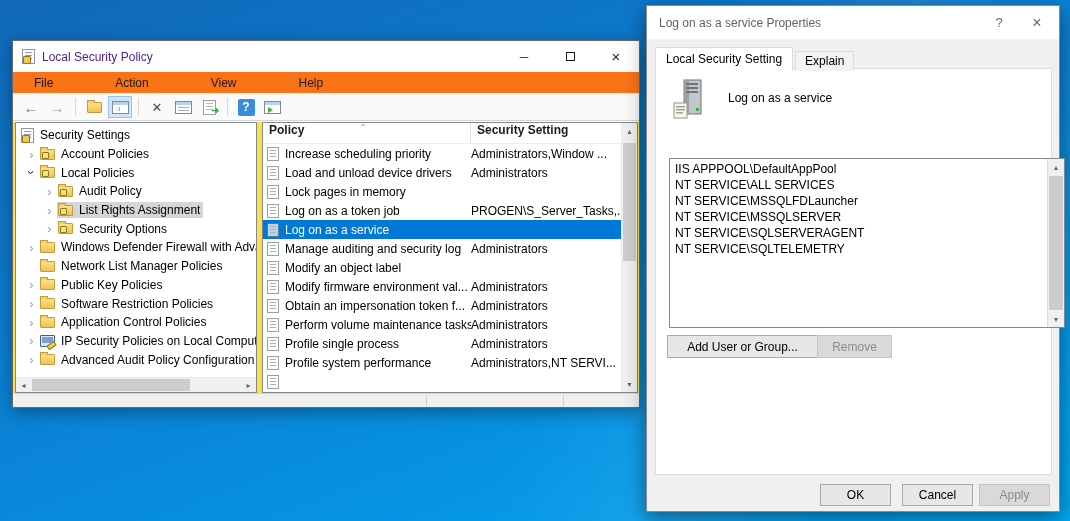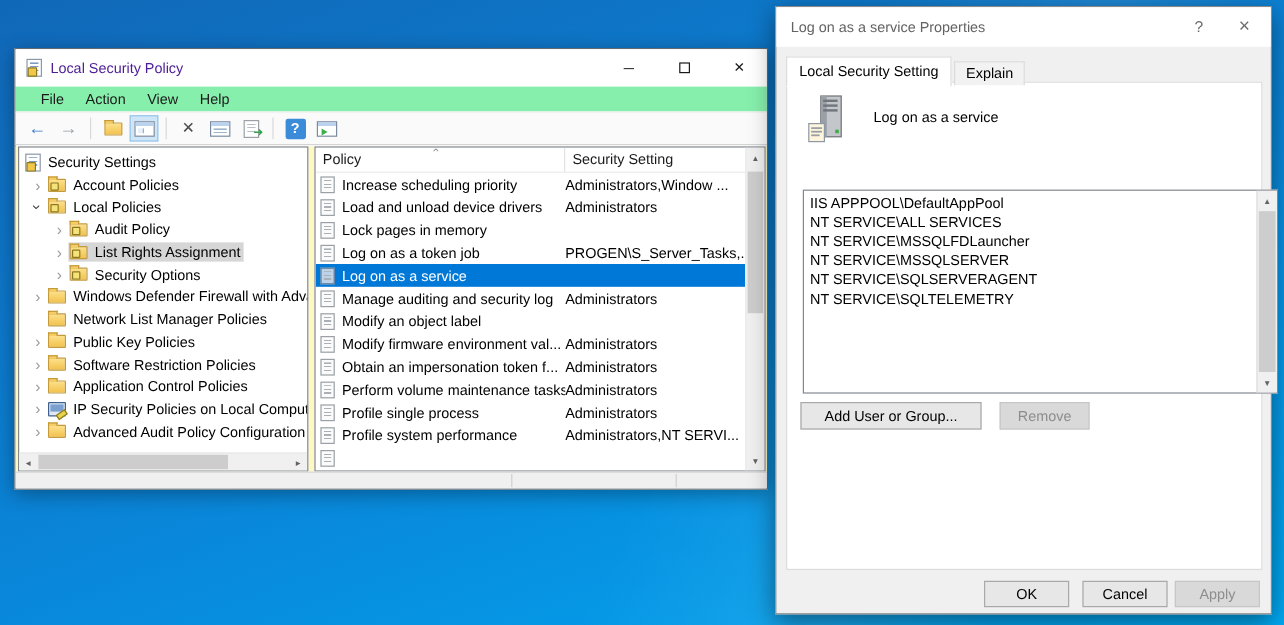--- a/index.html
+++ b/index.html
@@ -34,7 +34,7 @@
   .mw-ctl .maxbox { width:9px; height:9px; border:1px solid #1a1a1a; display:block; }
   .mw-ctl.close { font-size:15px; }
 
-  .mw-menu { height:21px; display:flex; align-items:center; background:#86efac; padding-left:12px; }
+  .mw-menu { height:21px; display:flex; align-items:center; background:#f97316; padding-left:12px;gap:44px; }
   .mw-menu .menu-item { padding:2px 9px; color:#1a1a1a; }
 
   .mw-toolbar {

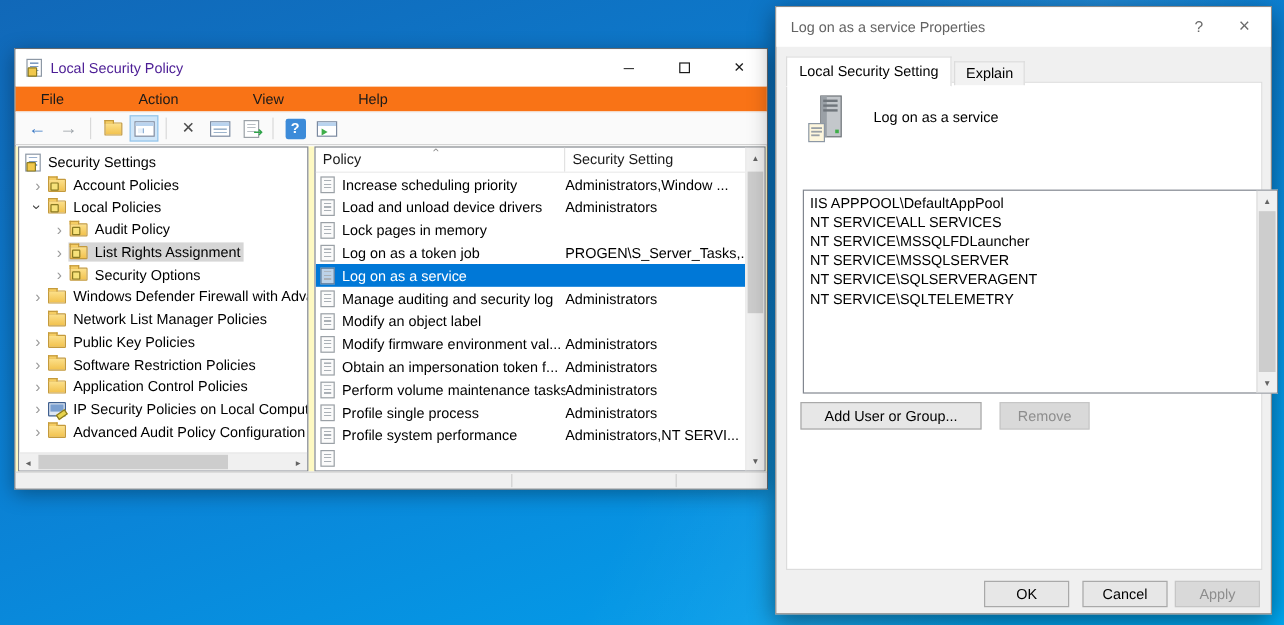--- a/index.html
+++ b/index.html
@@ -76,7 +76,7 @@
       background:repeating-linear-gradient(#aab0b6 0 1px, transparent 1px 3px); }
 
   
-  .mw-body { position:absolute; left:0; right:0; top:81px; bottom:14px; background:#fef9c3; display:flex; }
+  .mw-body { position:absolute; left:0; right:0; top:81px; bottom:14px; background:#fde047; display:flex; }
   .pane { background:#fff; border:1px solid #828790; position:relative; overflow:hidden; }
   .pane-tree { margin-left:2px; width:242px; }
   .pane-list { margin-left:5px; flex:1; margin-right:1px; }

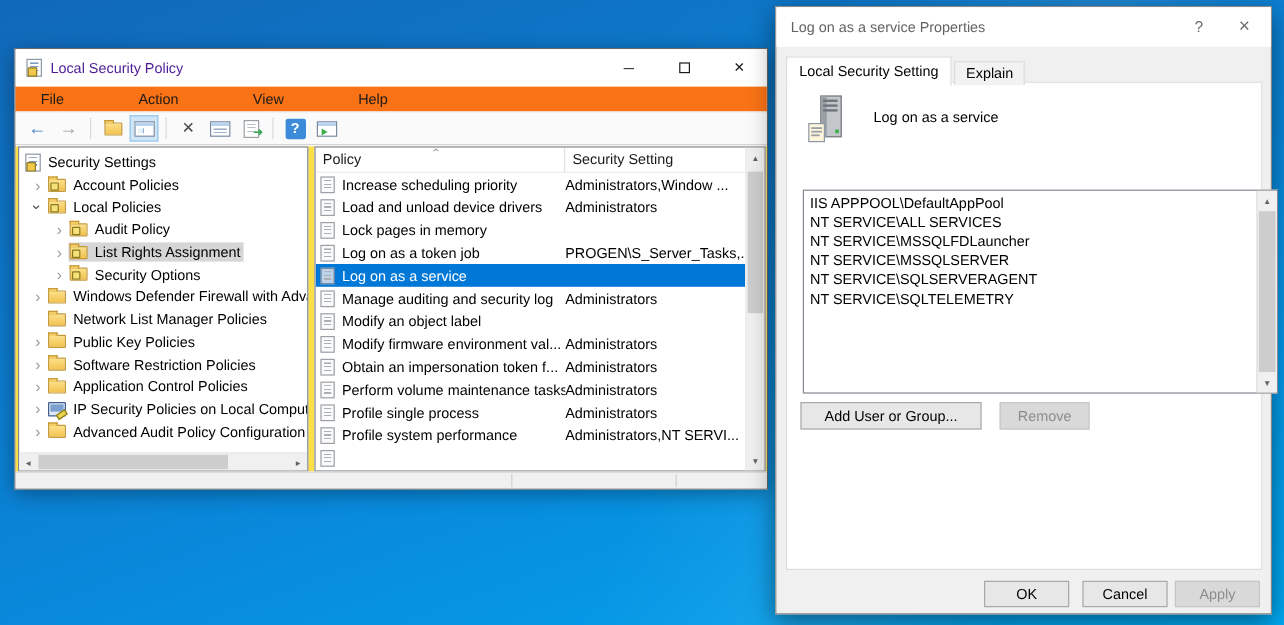--- a/index.html
+++ b/index.html
@@ -106,7 +106,7 @@
 
   
   .l-header { height:21px; display:flex; border-bottom:1px solid #ececec; margin-right:16px; position:relative; }
-  .l-h-cell { display:flex; align-items:center; padding-left:6px; color:#1a1a1a; }
+  .l-h-cell { display:flex; padding-left:6px; color:#1a1a1a;font-weight:bold; }
   .l-h-policy { width:208px; border-right:1px solid #e2e2e2; }
   .l-h-setting { flex:1; }
   .sort-caret { position:absolute; left:98px; top:-4px; color:#8a8a8a; font-size:11px; transform:rotate(-90deg) scale(.9); }

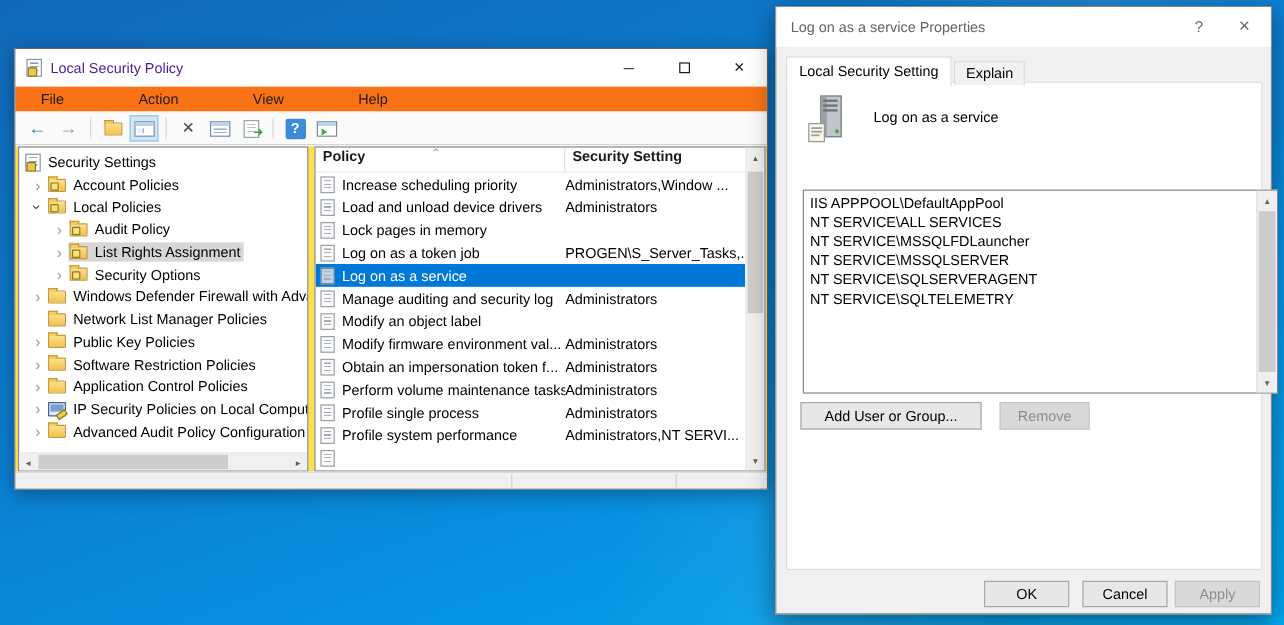--- a/index.html
+++ b/index.html
@@ -148,7 +148,7 @@
   .mb-scroll .thumb { position:absolute; left:1px; right:1px; top:17px; bottom:17px; background:#cdcdcd; }
 
   .btn-add    { position:absolute; left:11px;  top:266px; width:151px; height:23px; }
-  .btn-remove { position:absolute; left:177px; top:266px; width:75px;  height:23px; }
+  .btn-remove { position:absolute; left:161px; top:266px; width:75px;  height:23px; }
   .btn-ok     { position:absolute; left:173px; top:478px; width:71px; height:22px; }
   .btn-cancel { position:absolute; left:255px; top:478px; width:71px; height:22px; }
   .btn-apply  { position:absolute; left:332px; top:478px; width:71px; height:22px; }

